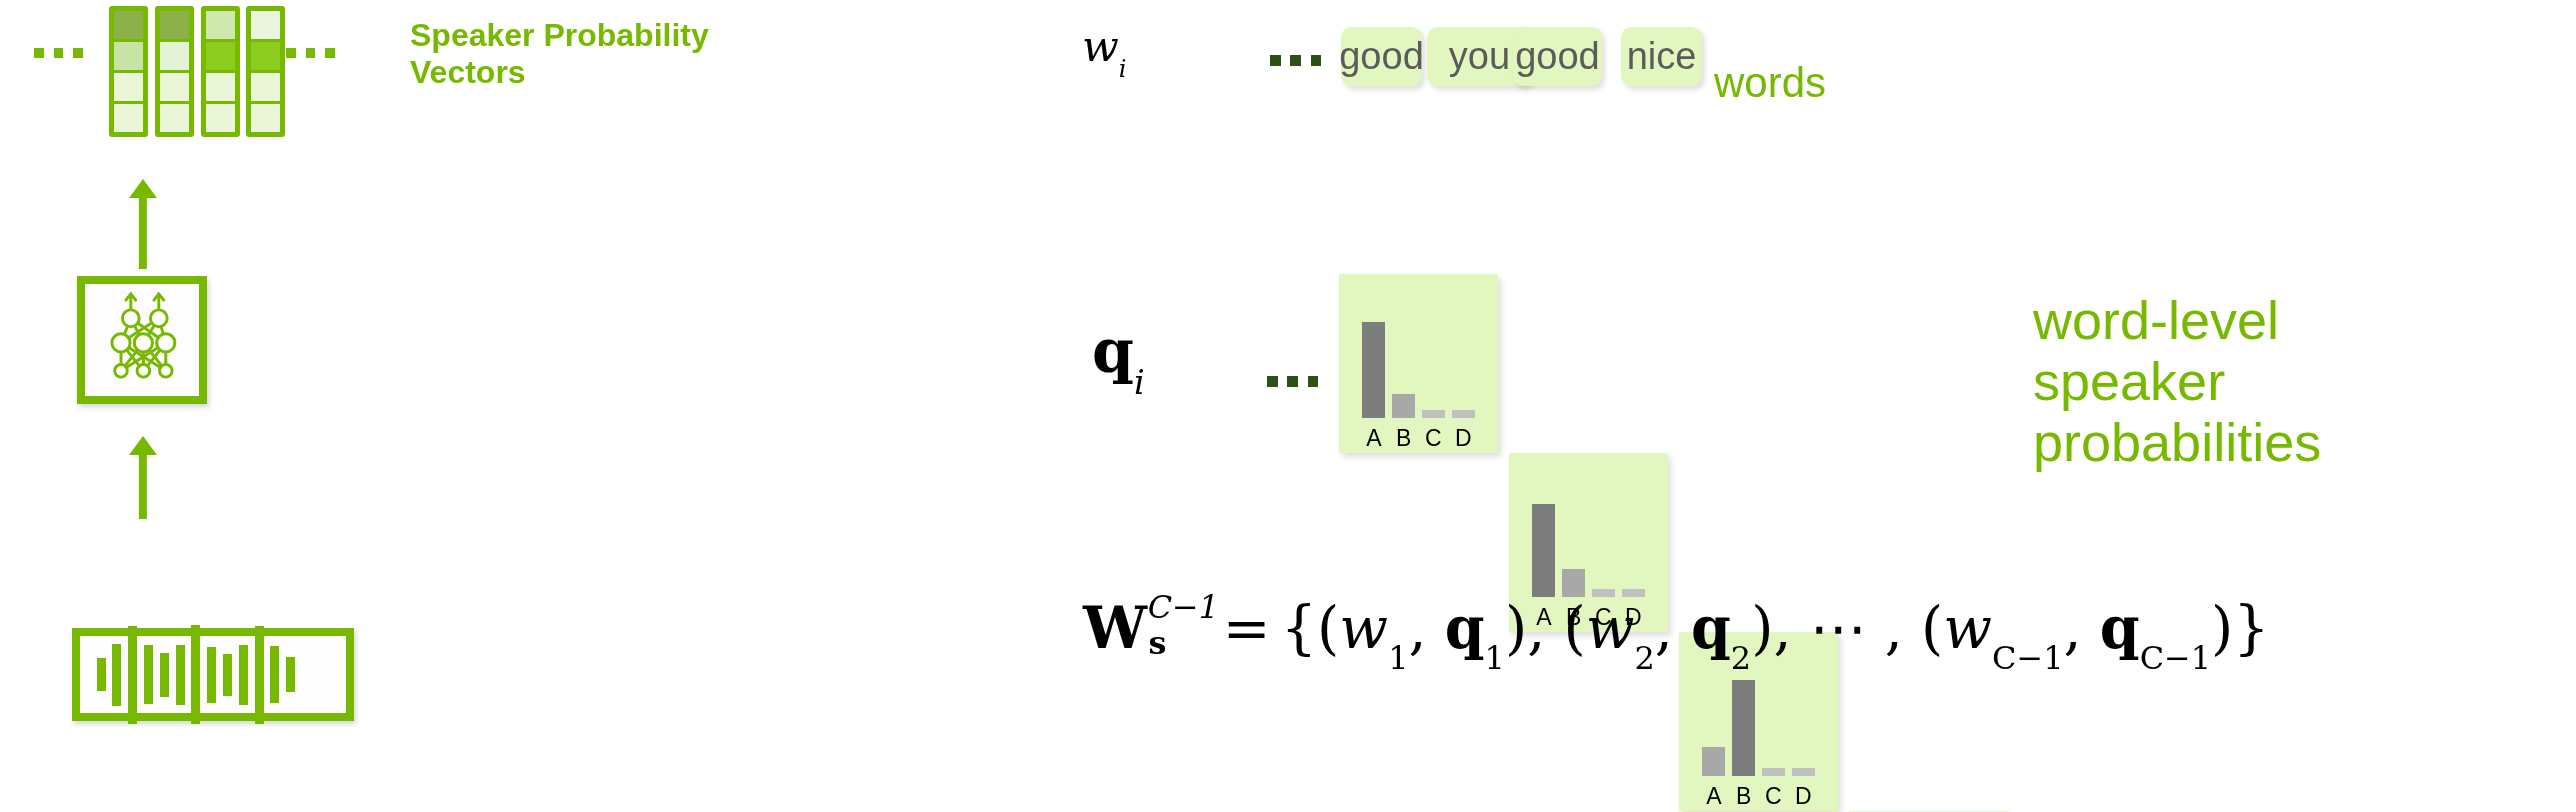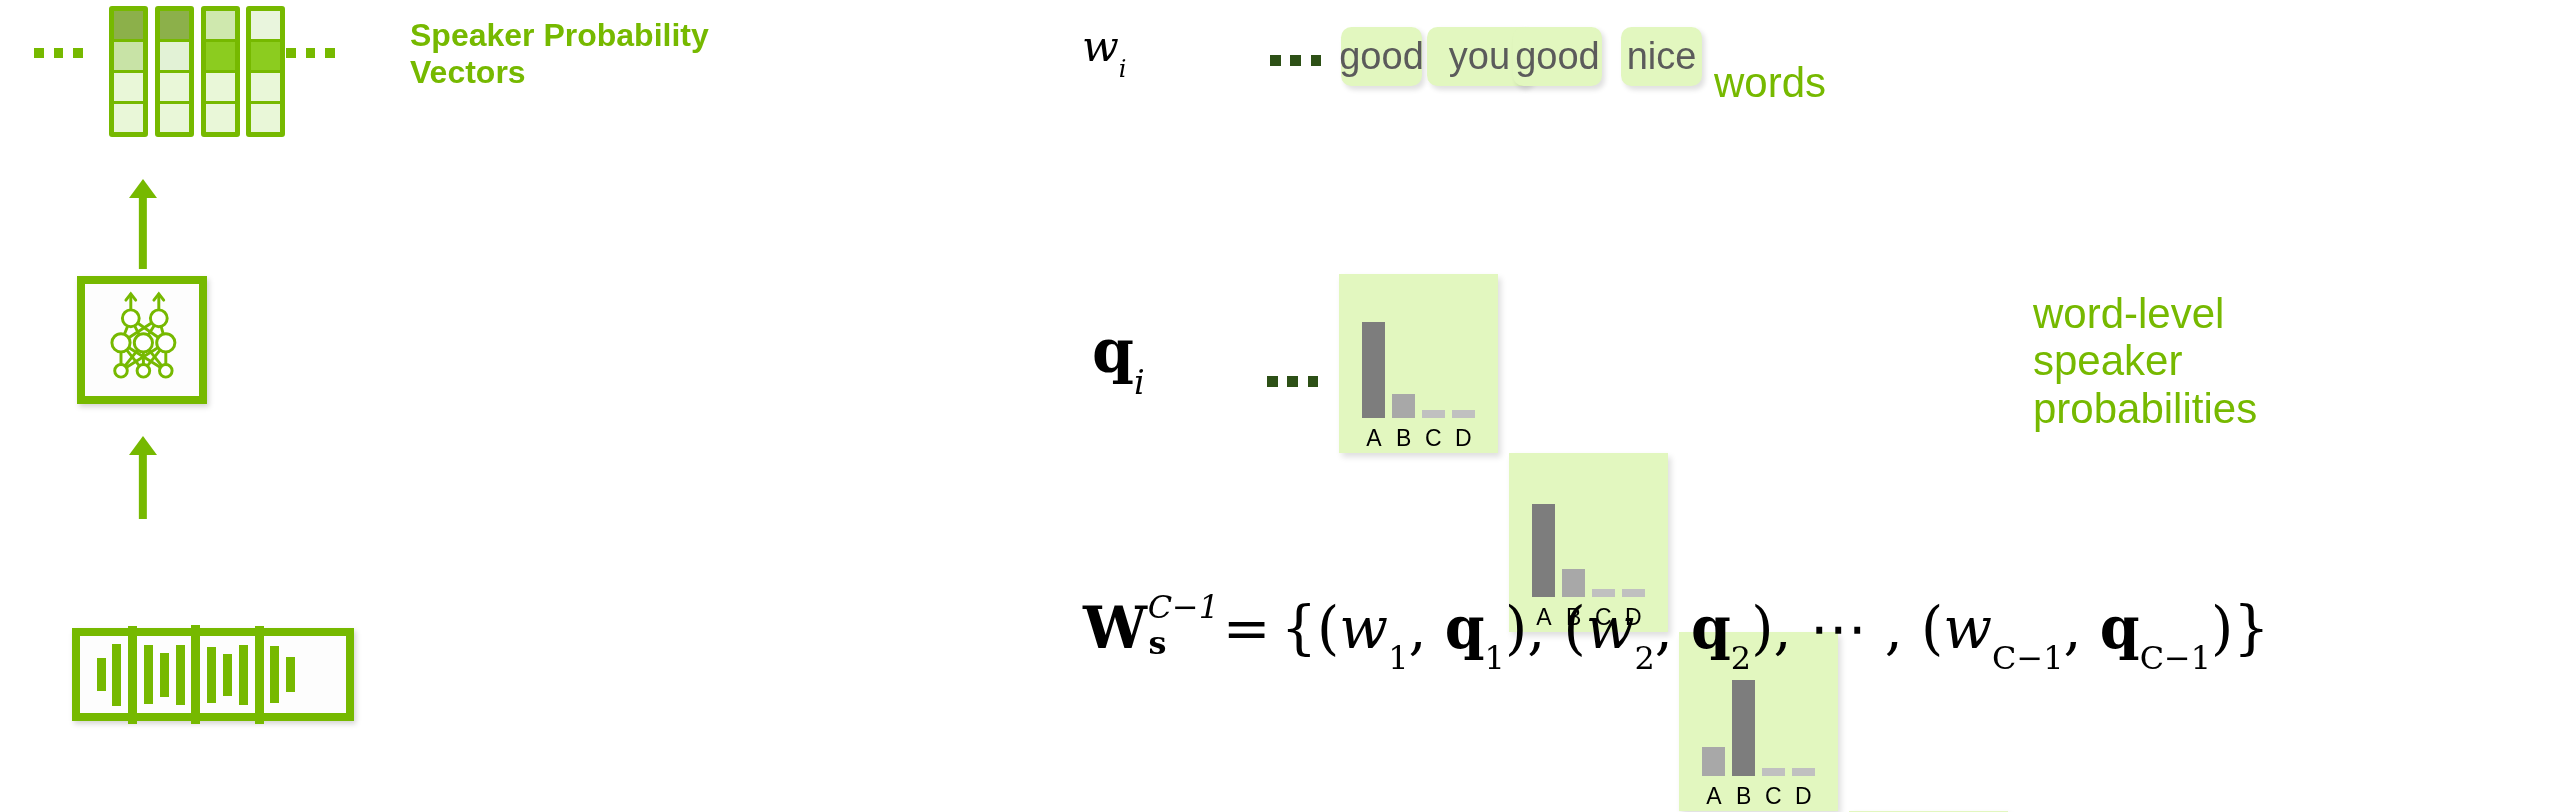--- a/index.html
+++ b/index.html
@@ -333,7 +333,7 @@
     
   </div>
 
-  <div class="abs green-reg" style="left:2033px; top:256px; font-size:42px;">word-level
+  <div class="abs green-reg" style="left:2033px; top:256px; font-size:54px;">word-level
 speaker
 probabilities</div>
 

